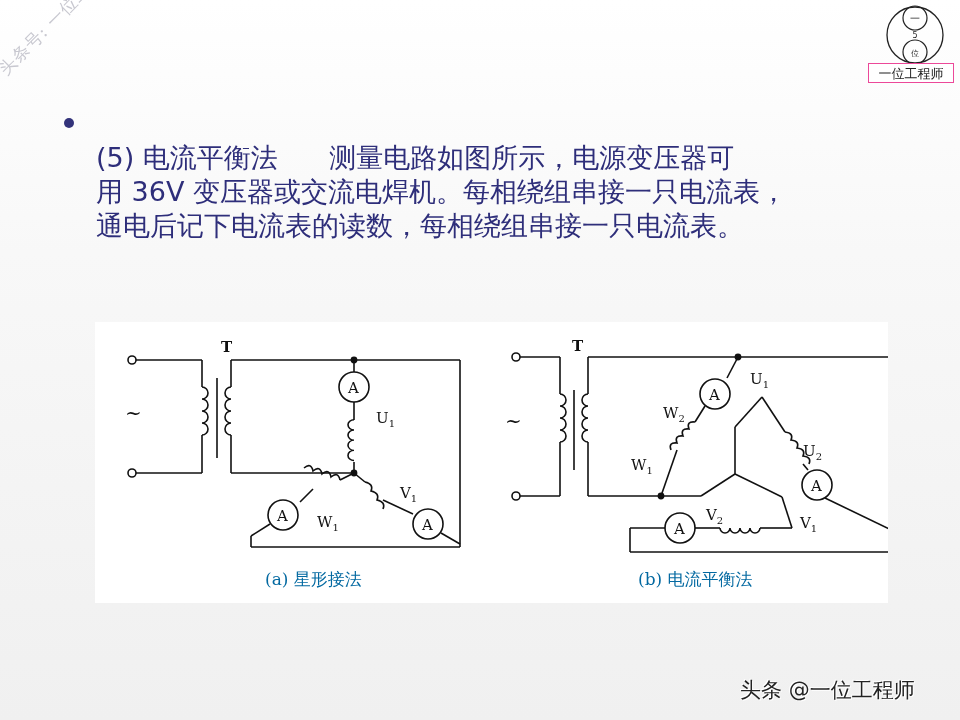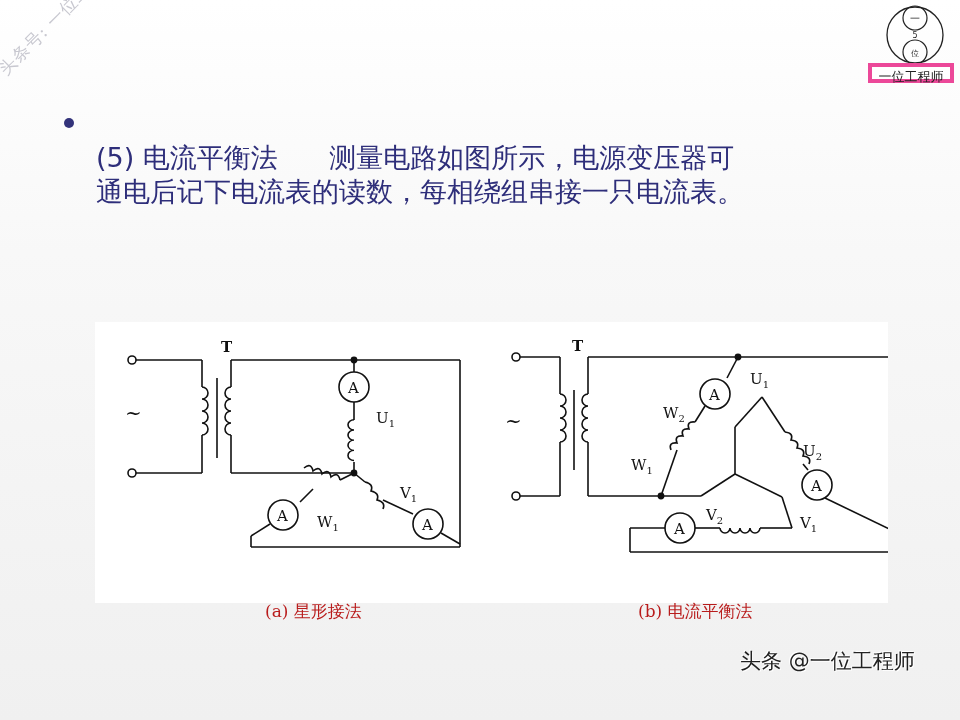--- a/index.html
+++ b/index.html
@@ -20,7 +20,7 @@
   }
   .logo-caption {
     position:absolute; left:868px; top:63px; width:86px; height:20px;
-    border:4px solid #ec4899; background:#fff;
+    border:1px solid #ec4899; background:#fff;
     font-size:13px; color:#222; text-align:center; line-height:20px;
     font-family:"DejaVu Serif", serif; box-sizing:border-box;
   }

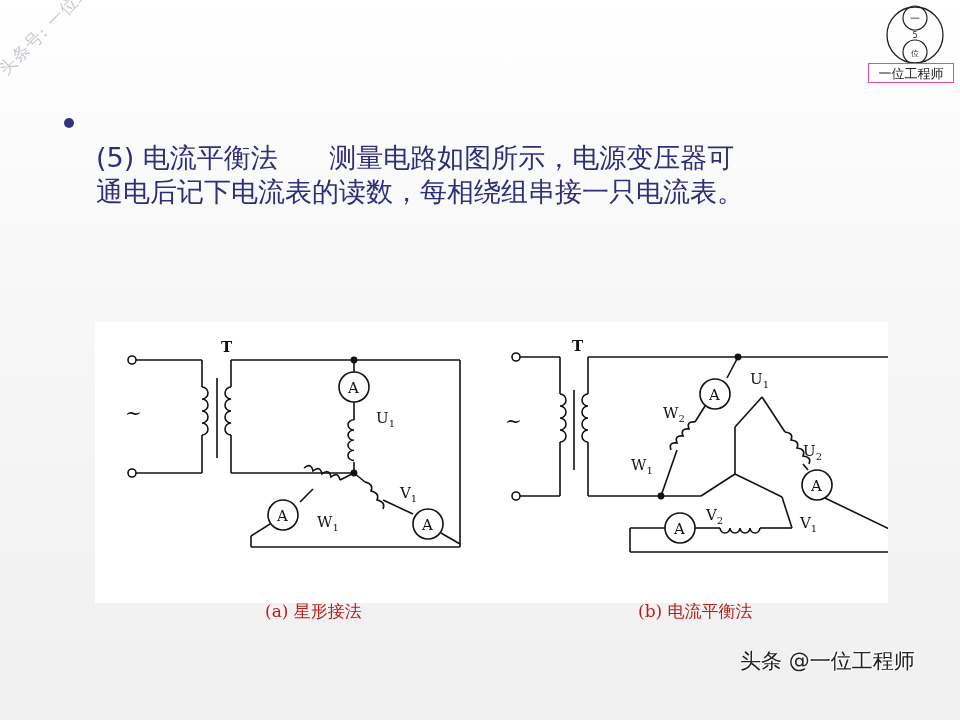--- a/index.html
+++ b/index.html
@@ -69,6 +69,7 @@
 <div class="bullet"></div>
 <div class="para">
   <span class="line">(5) 电流平衡法      测量电路如图所示，电源变压器可</span>
+  <span class="line">用 36V 变压器或交流电焊机。每相绕组串接一只电流表，</span>
   <span class="line">通电后记下电流表的读数，每相绕组串接一只电流表。</span>
 </div>
 

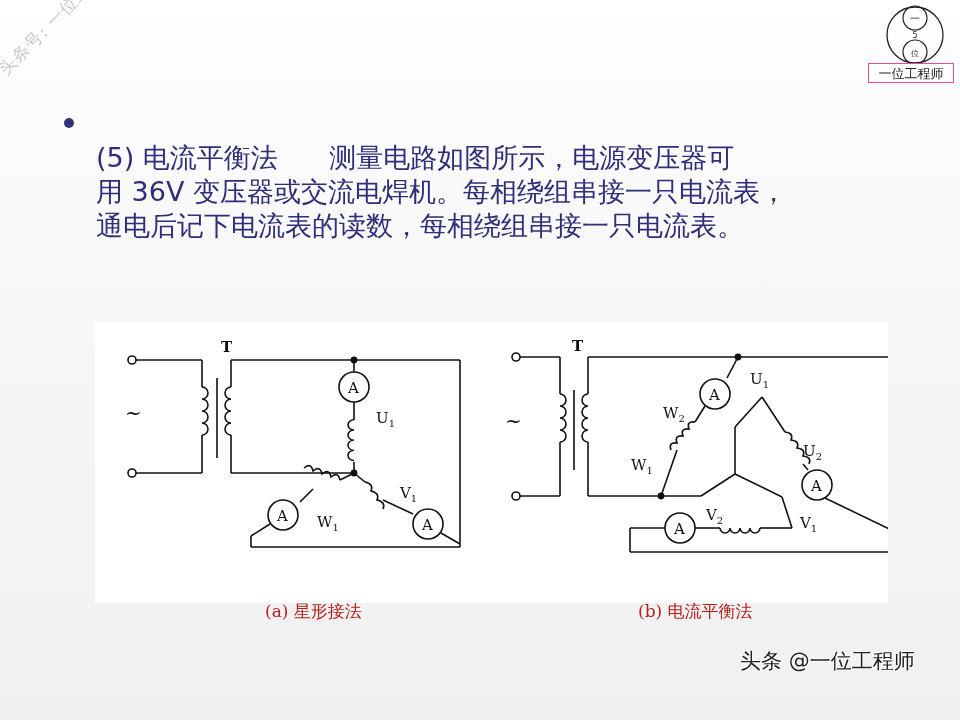--- a/index.html
+++ b/index.html
@@ -41,7 +41,7 @@
   }
   .figure svg { position:absolute; left:0; top:0; }
   .cap {
-    position:absolute; font-family:"DejaVu Serif", serif; font-size:17px; color:#b91c1c;margin-top:32px;
+    position:absolute; font-family:"DejaVu Serif", serif; font-size:17px; color:#0369a1;
   }
   .footer {
     position:absolute; left:740px; top:647px; font-size:21px; color:#222;

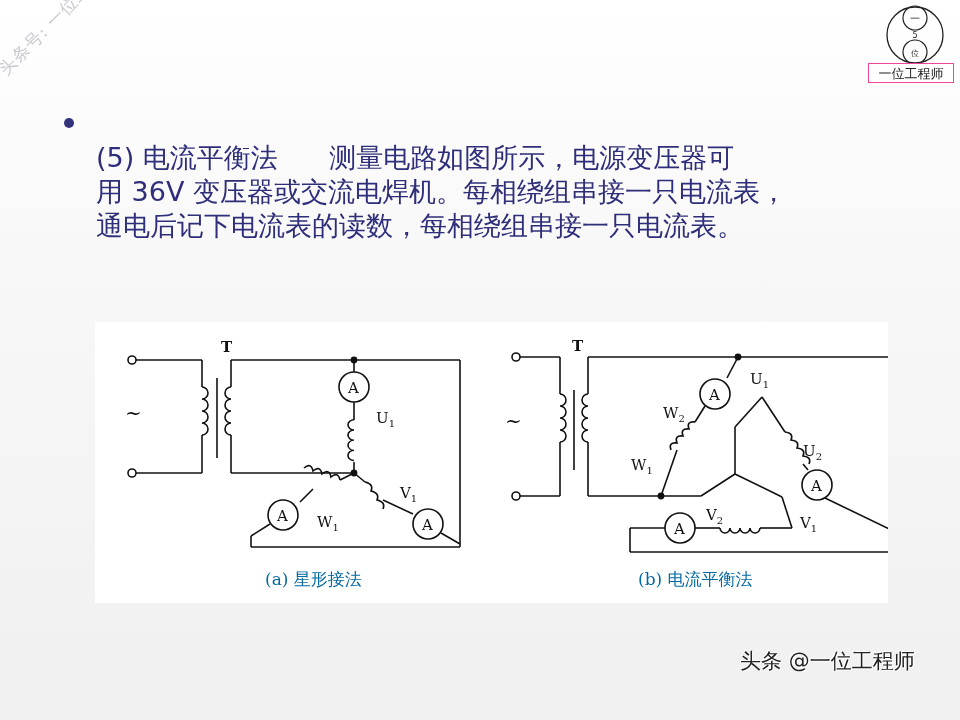--- a/index.html
+++ b/index.html
@@ -44,7 +44,7 @@
     position:absolute; font-family:"DejaVu Serif", serif; font-size:17px; color:#0369a1;
   }
   .footer {
-    position:absolute; left:740px; top:647px; font-size:21px; color:#222;
+    position:absolute; left:740px; top:676px; font-size:21px; color:#222;
     font-family:"DejaVu Sans", sans-serif;
     text-shadow: 1px 1px 0 #fff, -1px -1px 0 #fff;
   }

